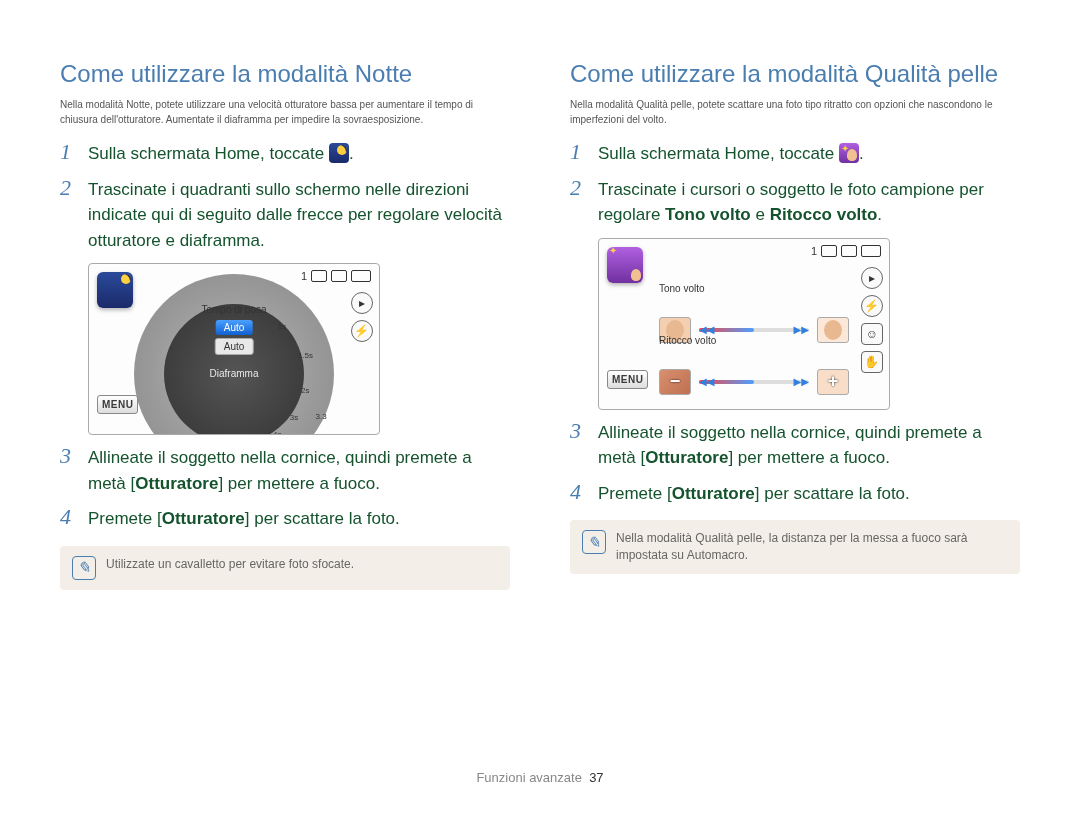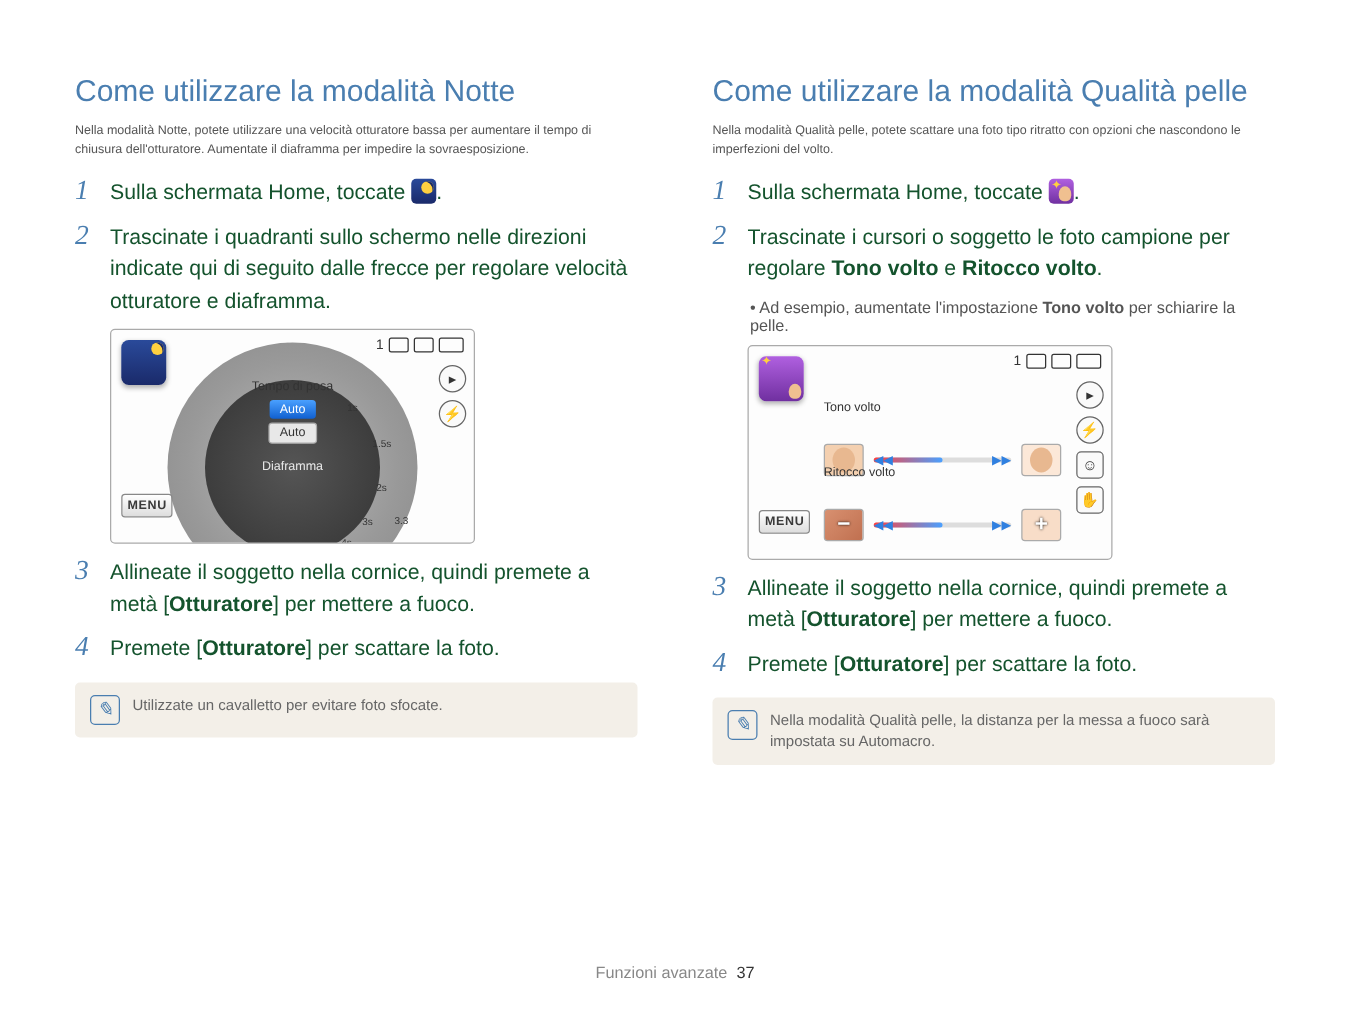--- a/index.html
+++ b/index.html
@@ -159,9 +159,6 @@
           <span>Trascinate i cursori o soggetto le foto campione per regolare </span><b>Tono volto</b><span> e </span><b>Ritocco volto</b><span>.</span>
         </div>
       </div>
-      <div class="subbullet">
-        <span>Ad esempio, aumentate l'impostazione </span><b>Tono volto</b><span> per schiarire la pelle.</span>
-      </div>
 
       <div class="lcd">
         <div class="modeicon icon-beauty" style="width:36px;height:36px"></div>

